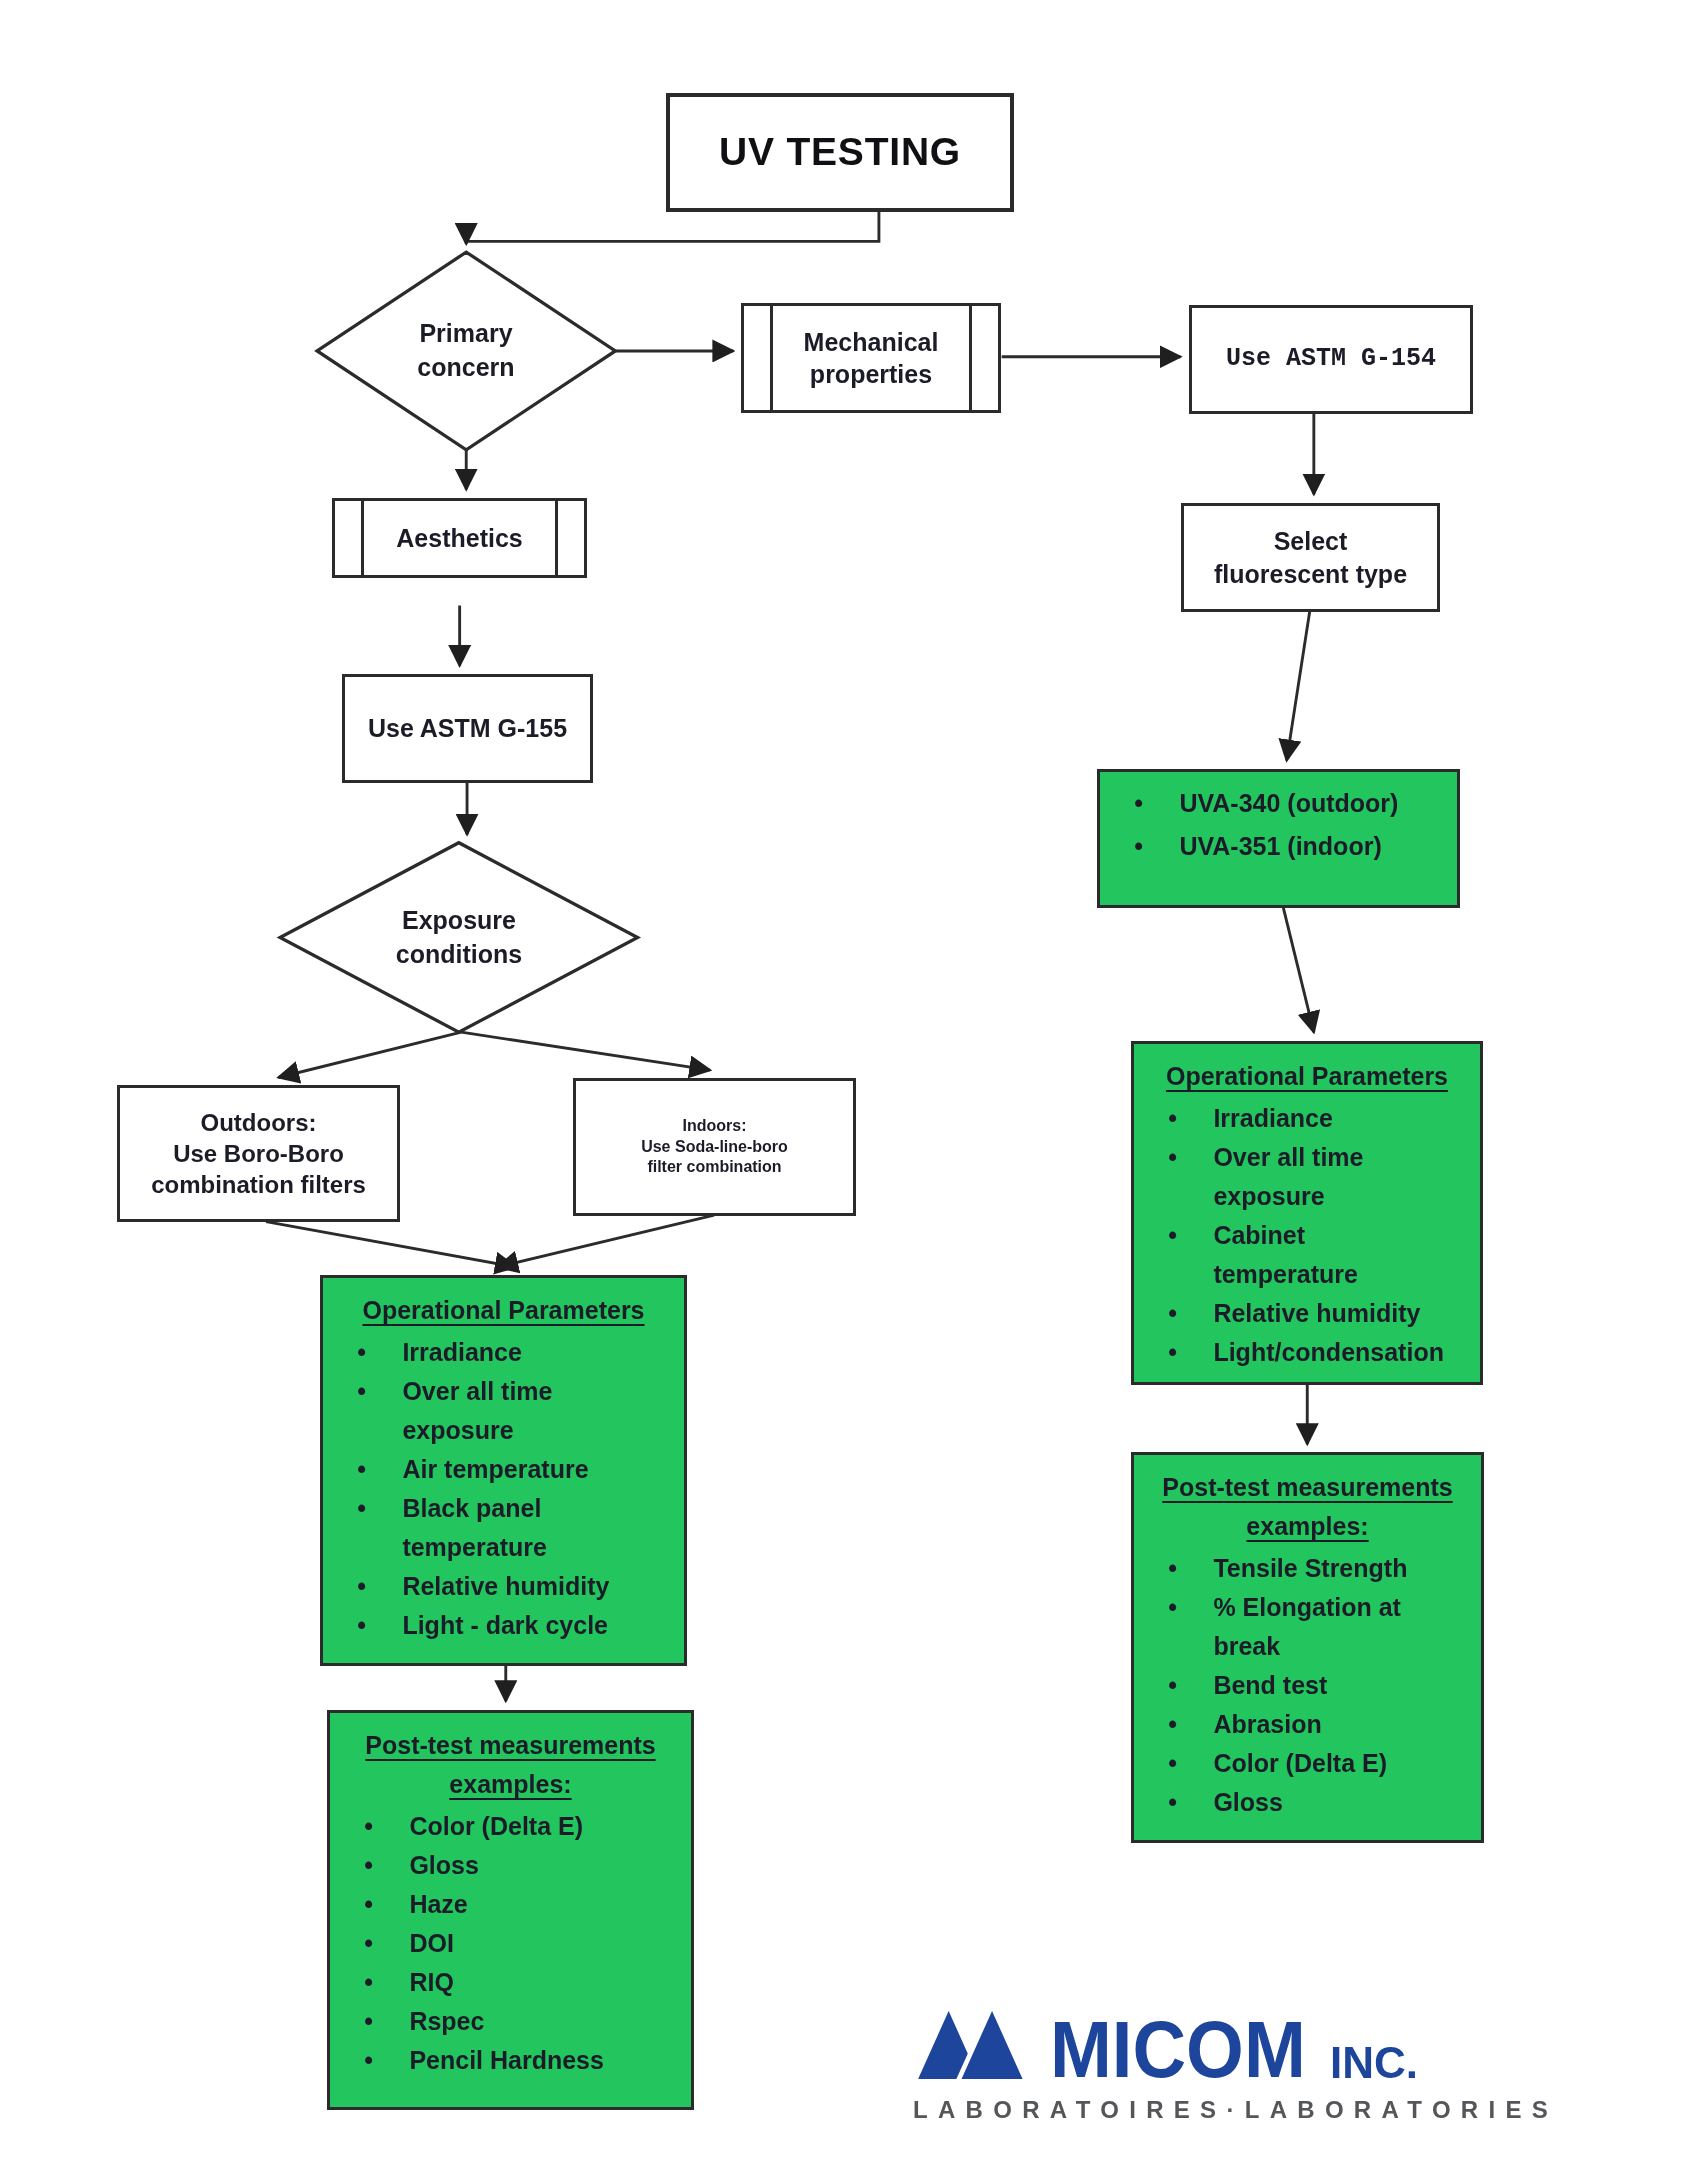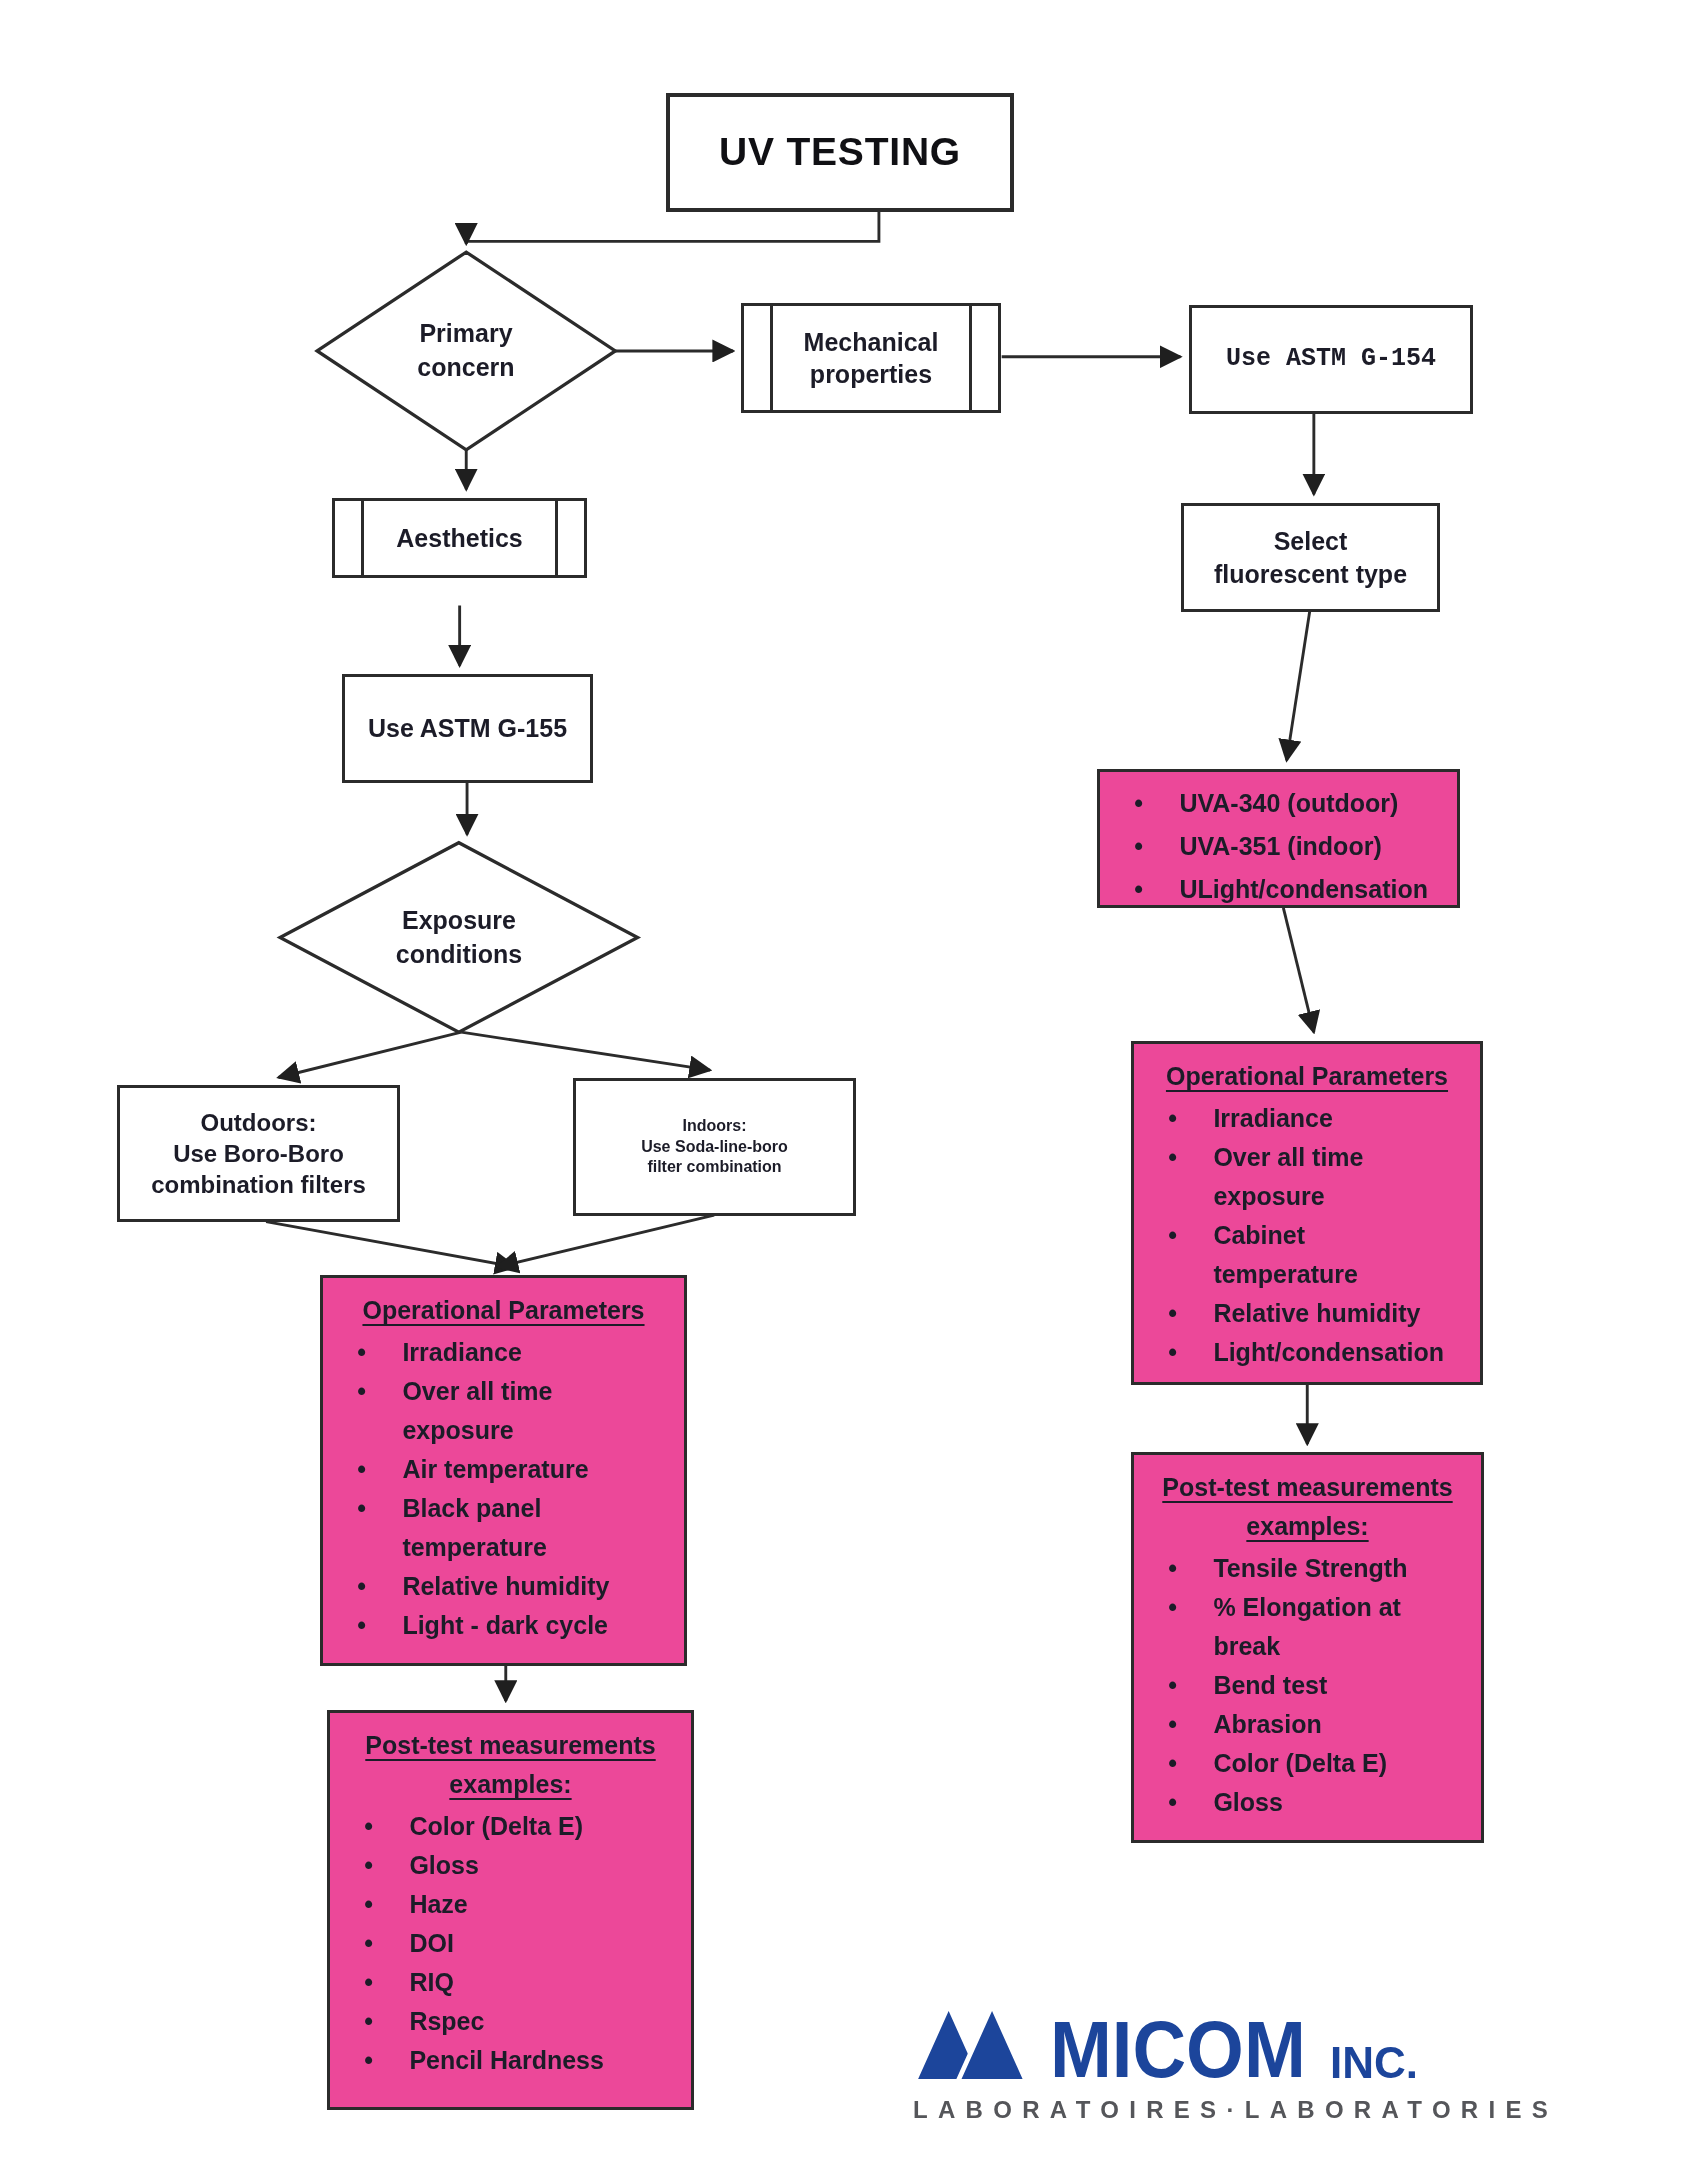--- a/index.html
+++ b/index.html
@@ -19,7 +19,7 @@
   .dlabel{position:absolute;transform:translate(-50%,-50%);text-align:center;color:var(--ink);
           font-size:25px;font-weight:700;line-height:1.35;white-space:pre-line;}
 
-  .panel{position:absolute;box-sizing:border-box;border:3.3px solid var(--line);background:#ec4899;
+  .panel{position:absolute;box-sizing:border-box;border:3.3px solid var(--line);background:#22c55e;
          color:var(--ink);font-size:25px;font-weight:600;}
   .head{text-align:center;text-decoration:underline;text-underline-offset:5px;
         text-decoration-thickness:1.6px;line-height:39px;}

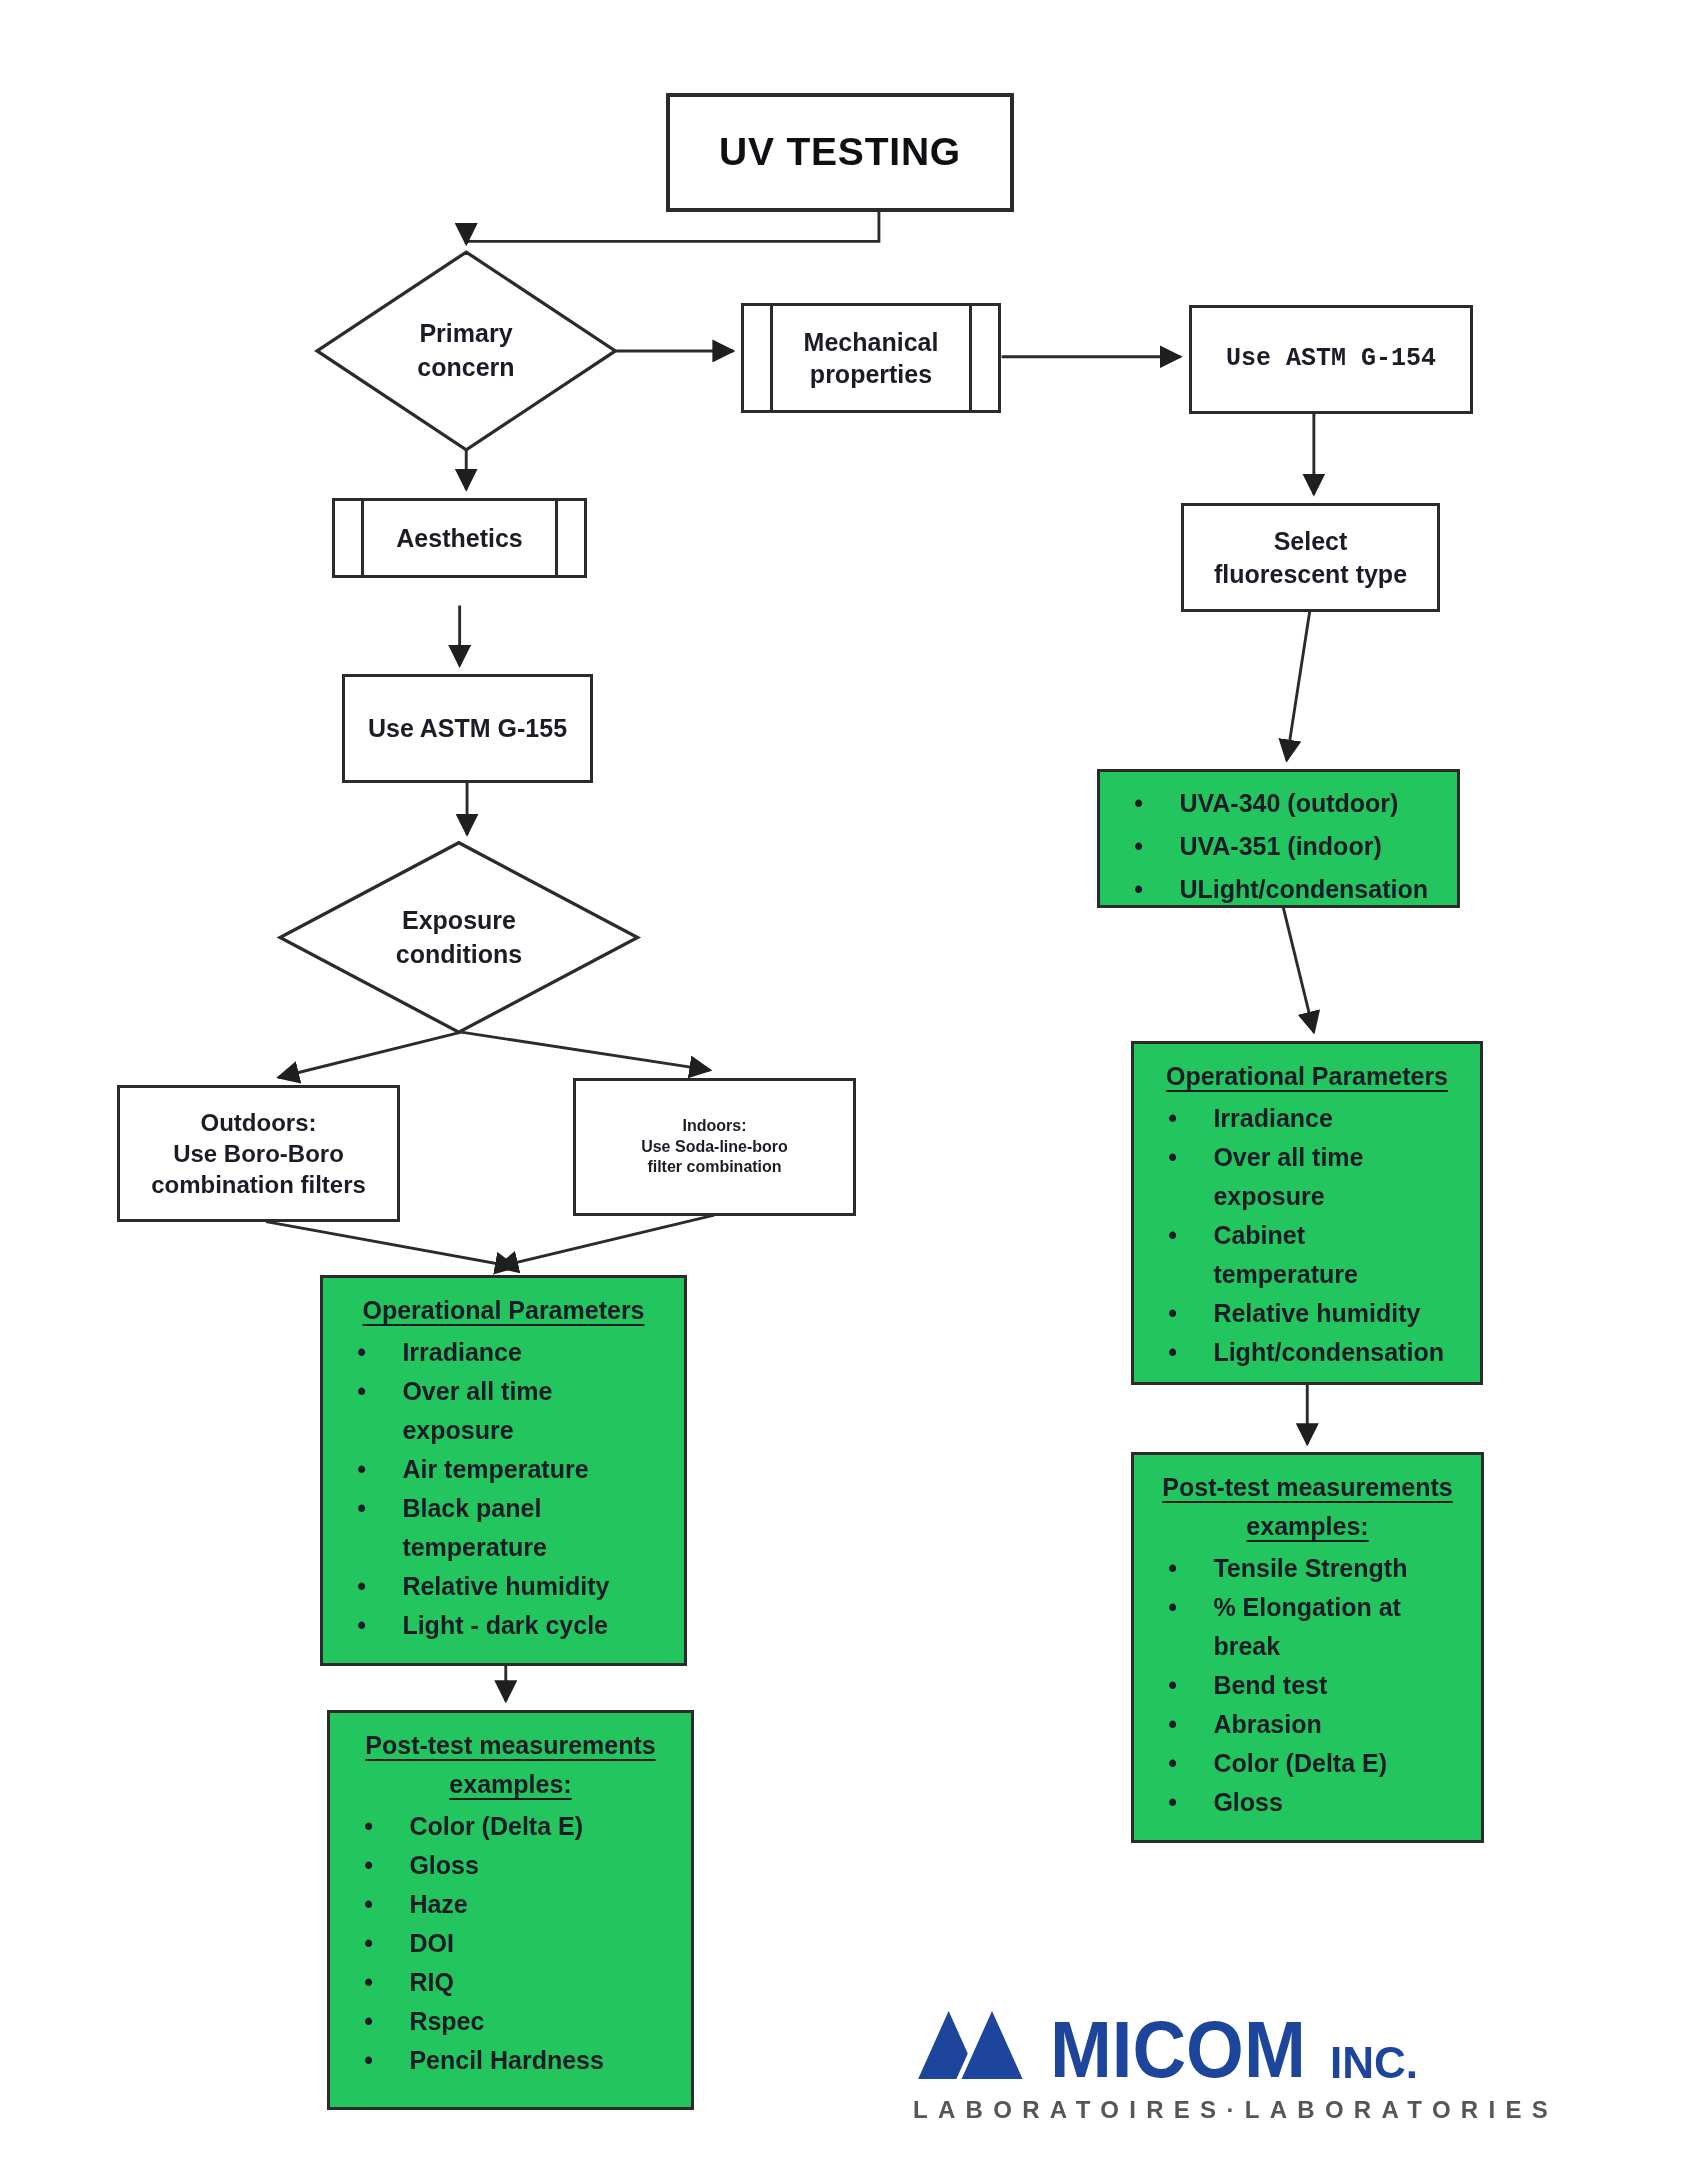--- a/index.html
+++ b/index.html
@@ -122,10 +122,6 @@
           <span class="txt">UVA-351 (indoor)</span>
         </div>
 
-        <div class="li">
-          <span class="dot"></span>
-          <span class="txt">ULight/condensation</span>
-        </div>
       </div>
   </div>
 

